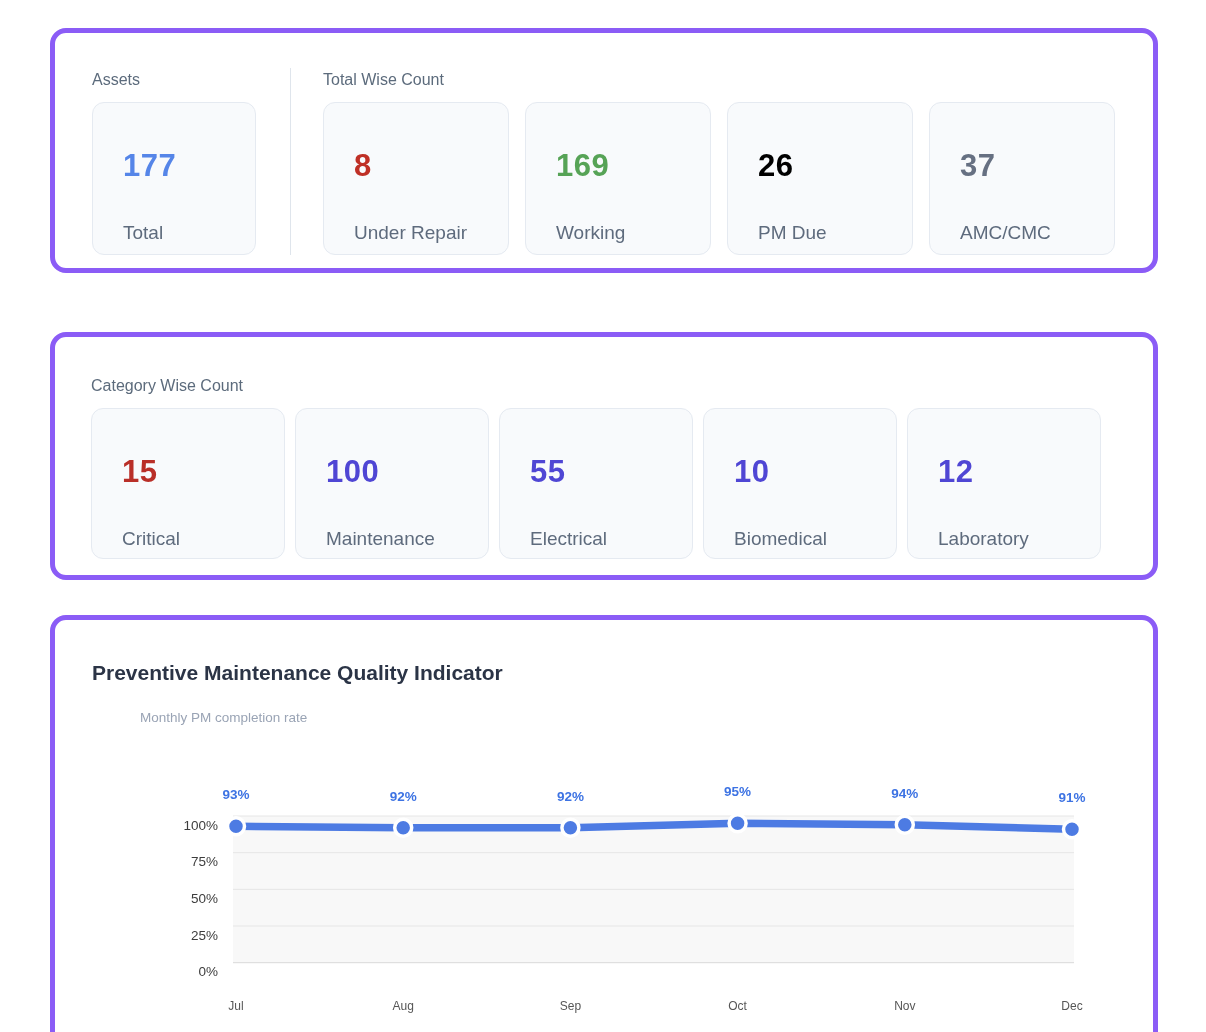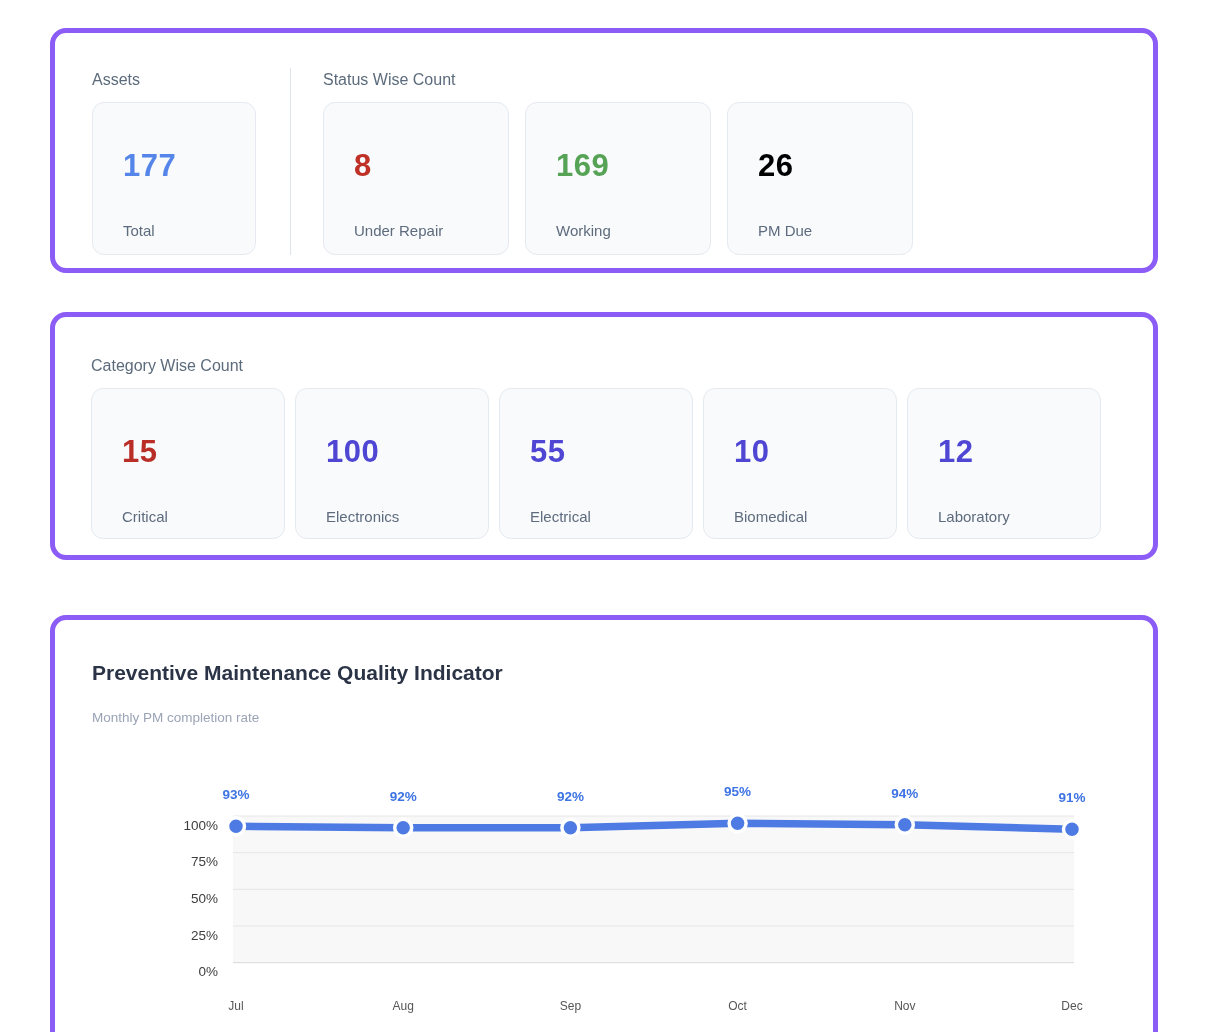--- a/index.html
+++ b/index.html
@@ -56,7 +56,7 @@
     <div class="v-divider"></div>
 
     <div class="col-status">
-      <div class="section-title">Status Wise Count</div>
+      <div class="section-title">Total Wise Count</div>
       <div class="tiles-row">
         <div class="stat-tile status">
           <div class="stat-value" style="color: rgb(191, 48, 38);">8</div>

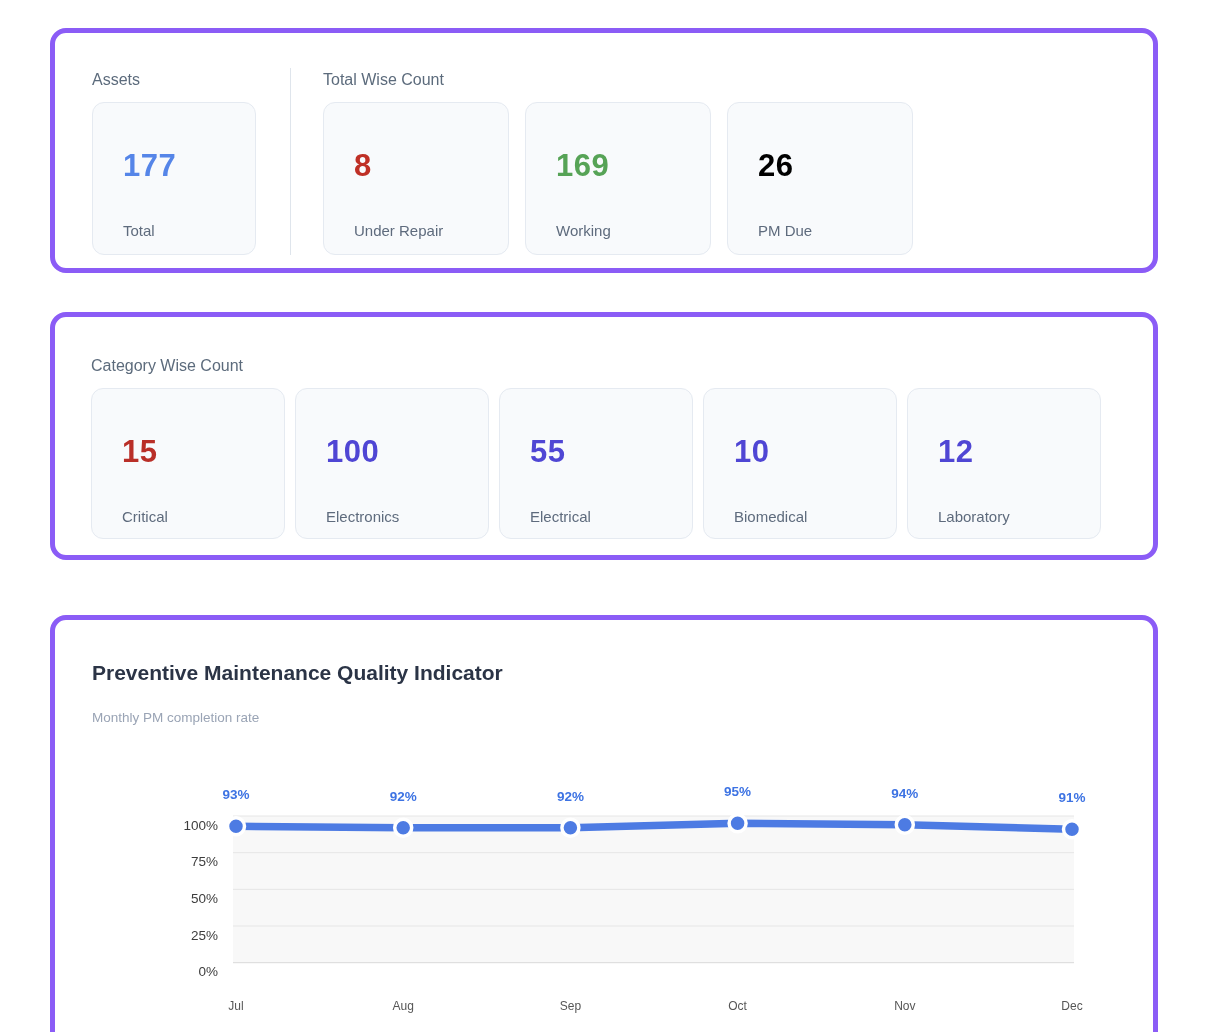--- a/index.html
+++ b/index.html
@@ -69,6 +69,10 @@
         <div class="stat-tile status">
           <div class="stat-value" style="color: #000000;">26</div>
           <div class="stat-label">PM Due</div>
+        </div>
+        <div class="stat-tile status">
+          <div class="stat-value" style="color: rgb(102, 112, 130);">37</div>
+          <div class="stat-label">AMC/CMC</div>
         </div>
       </div>
     </div>

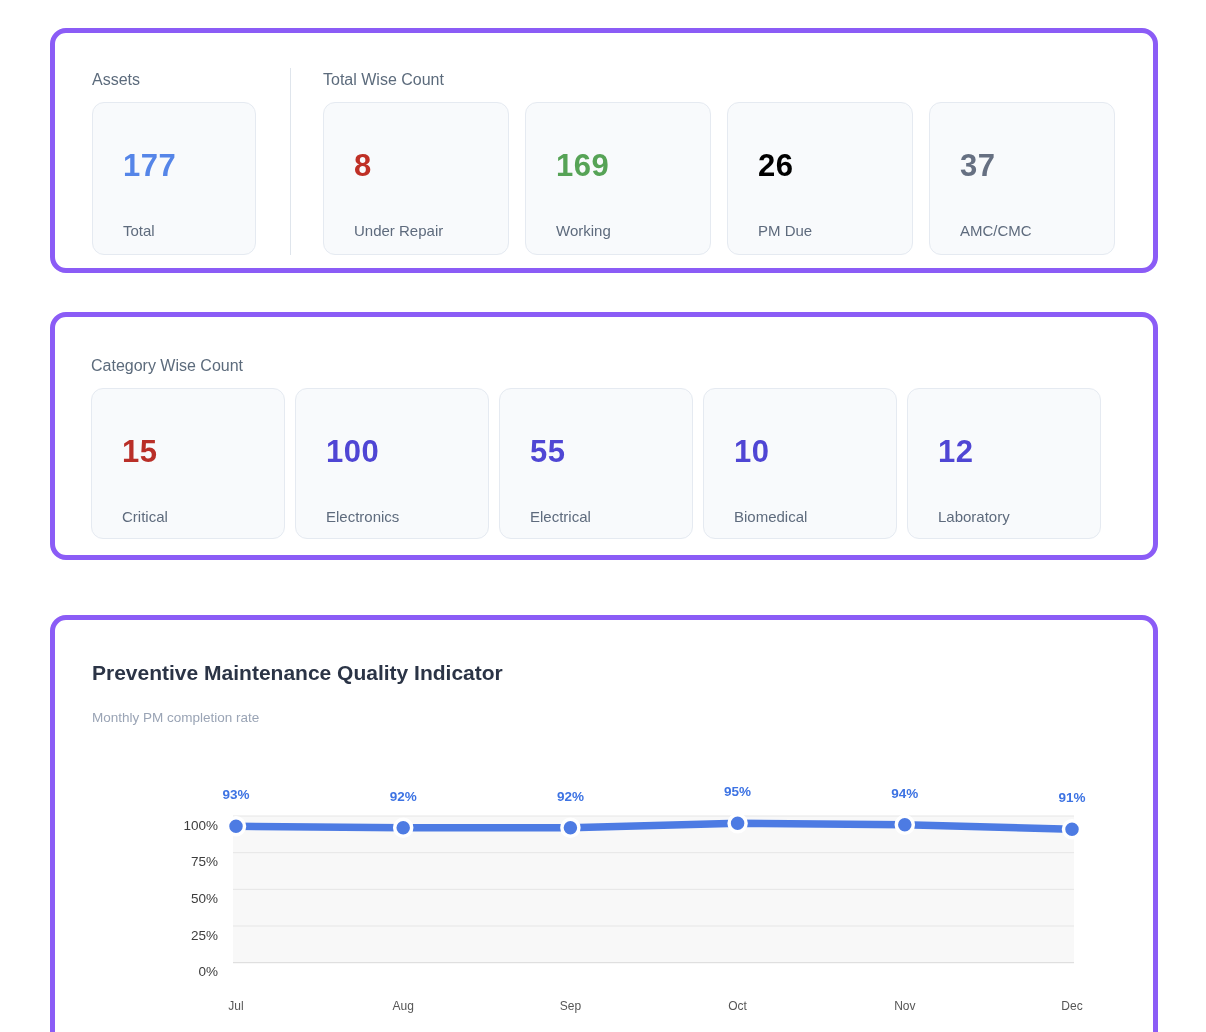--- a/index.html
+++ b/index.html
@@ -26,7 +26,7 @@
   .stat-tile.assets-total { width:164px; }
   .stat-tile.status { width:186px; }
   .stat-value { font-size:31px; font-weight:700; line-height:31px; letter-spacing:0.5px; }
-  .stat-label { margin-top:41px; font-size:15px; color:#5e6b7d; }
+  .stat-label { margin-top:41px; font-size:19px; color:#5e6b7d; }
 
   
   .cat-inner { padding:40px 0 0 36px; }

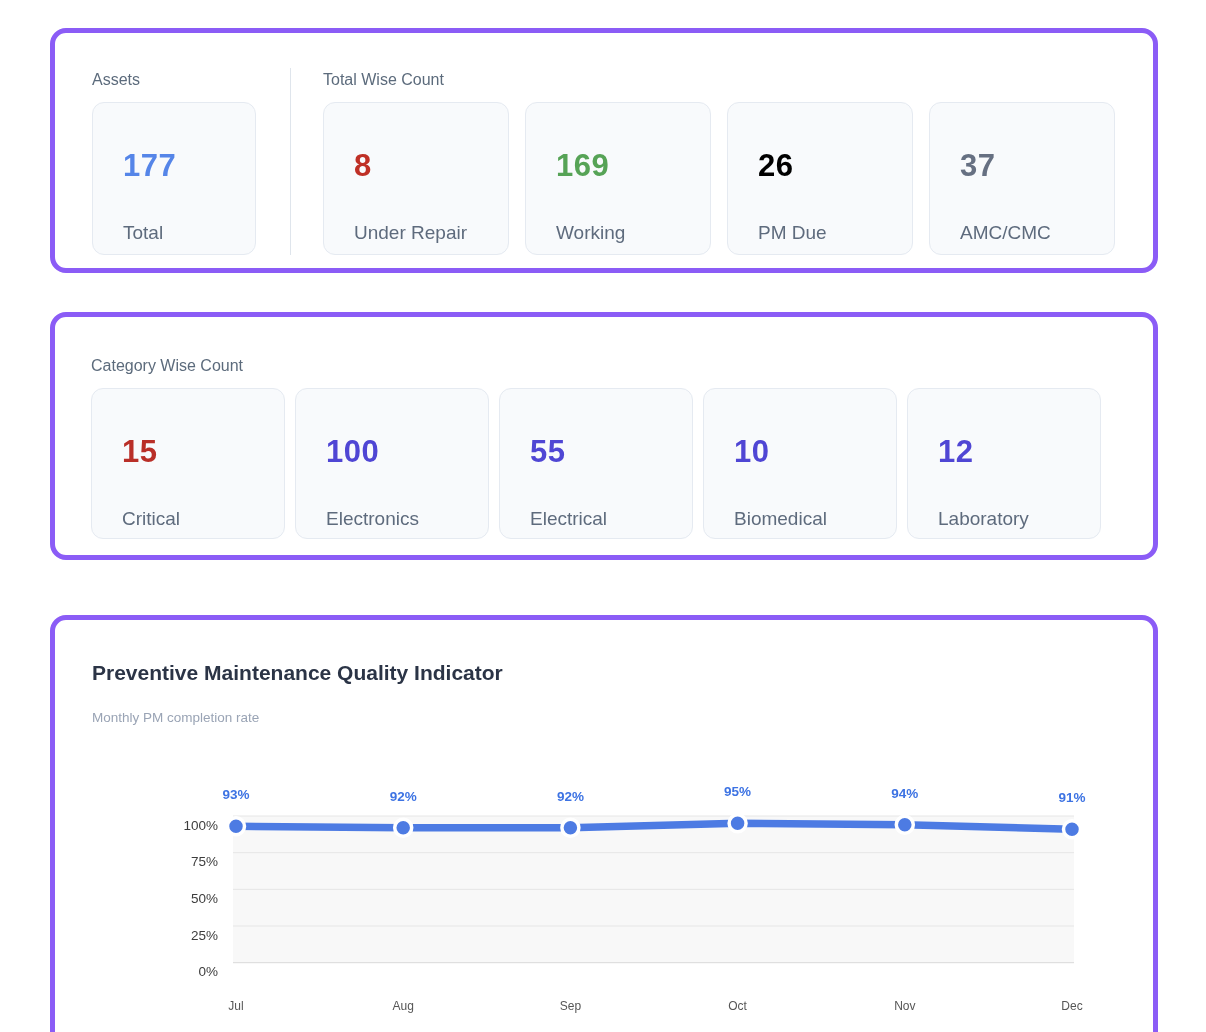--- a/index.html
+++ b/index.html
@@ -8,7 +8,7 @@
   .card { position:absolute; left:50px; width:1108px; background:#ffffff;
           border:5px solid #8b5cf6; border-radius:16px; }
   #card-assets   { top:28px;  height:245px; }
-  #card-category { top:312px; height:248px; }
+  #card-category { top:332px; height:248px; }
   #card-pm       { top:615px; height:455px; }
 
   .section-title { font-size:16px; color:#5c6b7c; font-weight:400; }

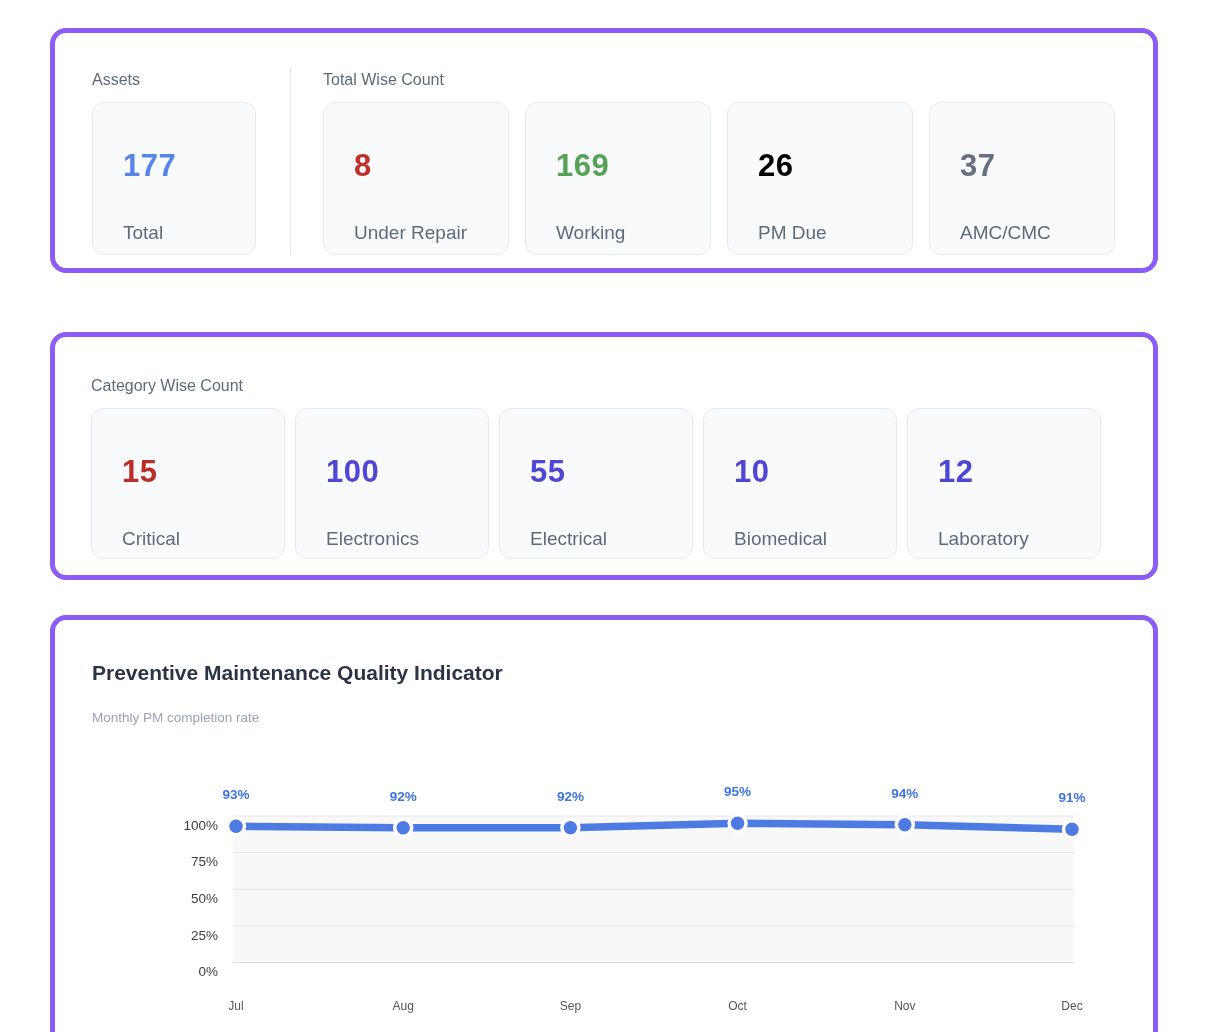--- a/index.html
+++ b/index.html
@@ -89,7 +89,7 @@
       </div>
       <div class="stat-tile cat">
         <div class="stat-value" style="color: rgb(79, 70, 212);">100</div>
-        <div class="stat-label">Electronics</div>
+        <div class="stat-label">Maintenance</div>
       </div>
       <div class="stat-tile cat">
         <div class="stat-value" style="color: rgb(79, 70, 212);">55</div>

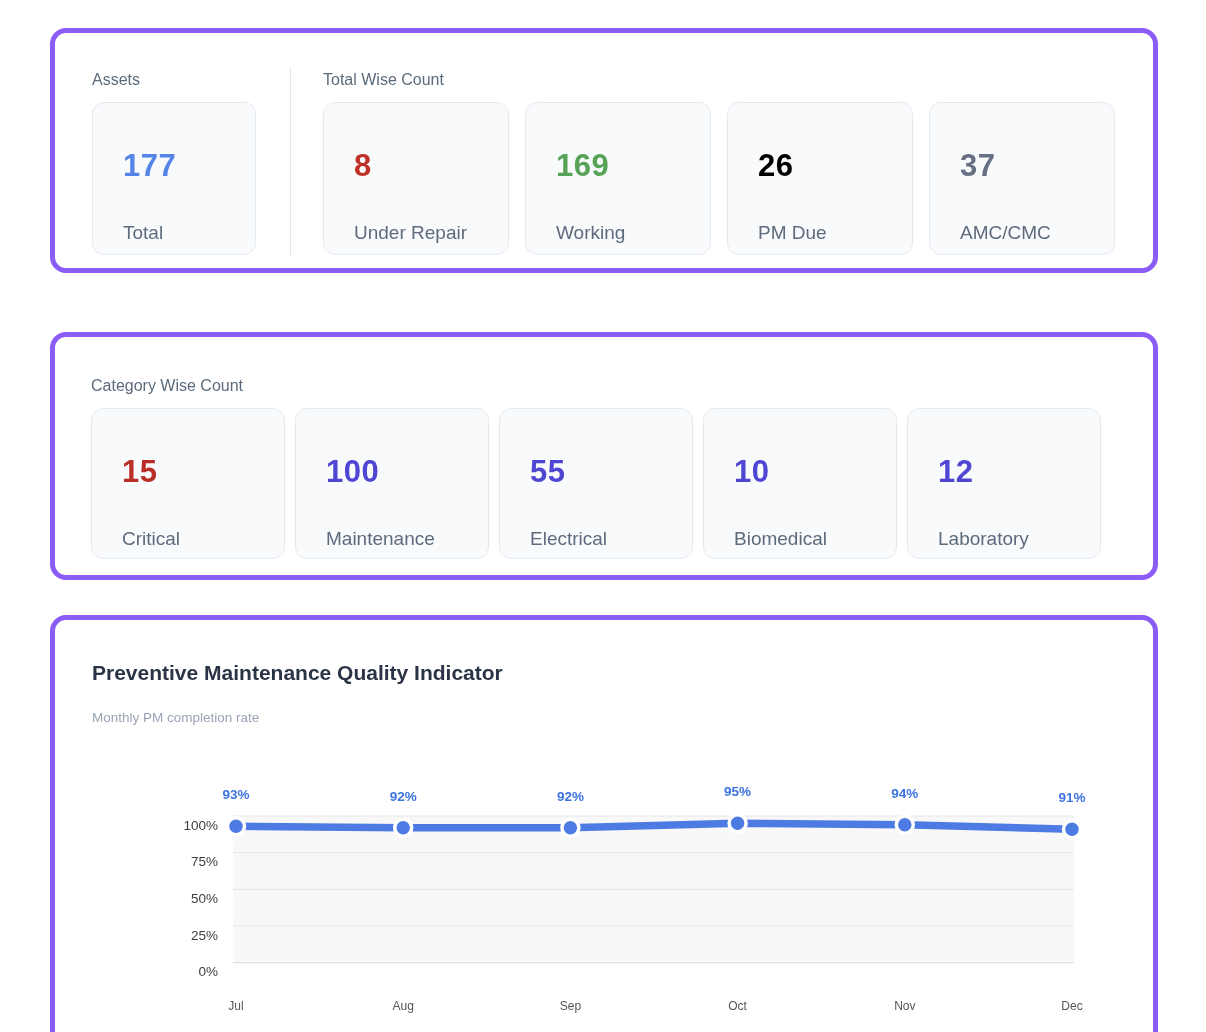--- a/index.html
+++ b/index.html
@@ -35,7 +35,7 @@
   
   .pm-inner { padding:41px 0 0 37px; }
   .pm-title { font-size:21px; font-weight:700; color:#2b3446; line-height:24px; }
-  .pm-subtitle { margin-top:25px; font-size:13.5px; color:#9aa4b5; }
+  .pm-subtitle { margin-top:25px; font-size:13.5px; color:#9aa4b5;margin-left:48px; }
   #pm-chart-svg { position:absolute; left:0; top:155px; width:1108px; height:262px; display:block; }
 </style>
 </head>

